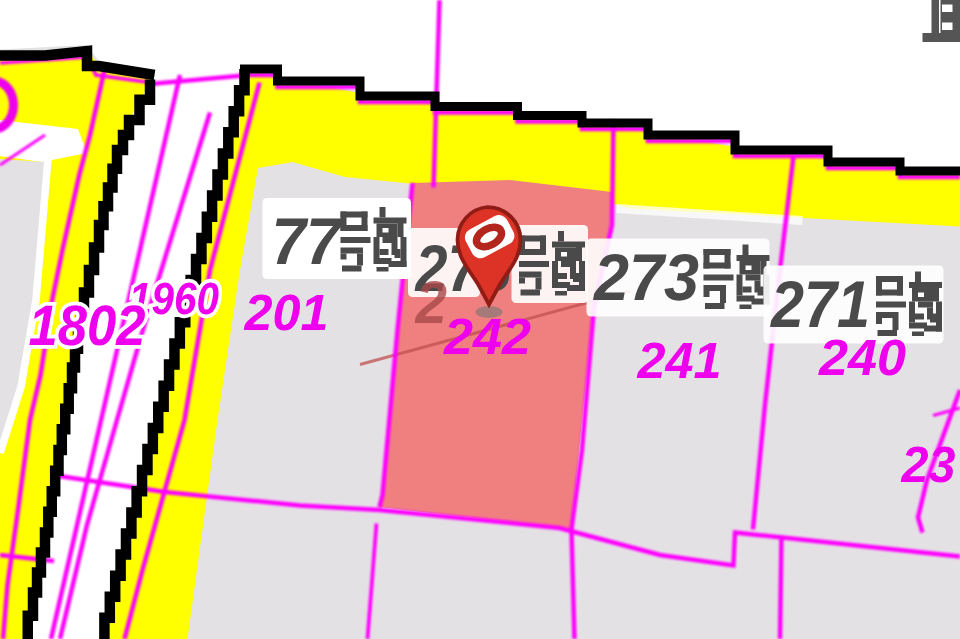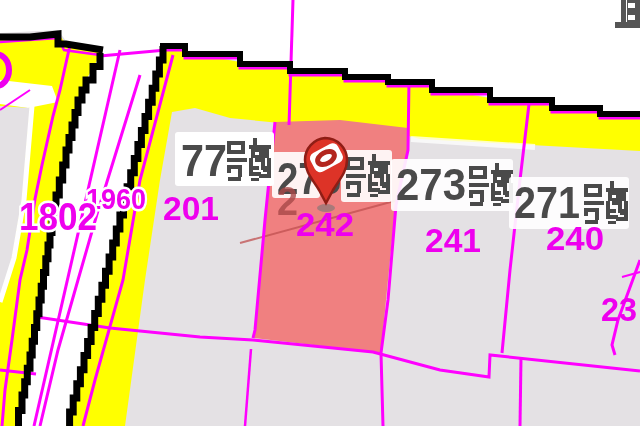--- a/index.html
+++ b/index.html
@@ -3,7 +3,7 @@
 <meta charset="utf-8">
 <style>
 html,body{margin:0;padding:0;}
-#map{position:relative;width:640px;height:426px;overflow:hidden;background:#ffffff;font-family:"Liberation Sans",sans-serif;}
+#map{position:relative;width:640px;height:426px;overflow:hidden;background:#ffffff;font-family:"Liberation Sans",sans-serif;font-style:italic;}
 text{font-family:"Liberation Sans",sans-serif;font-weight:bold;}
 </style>
 </head>

